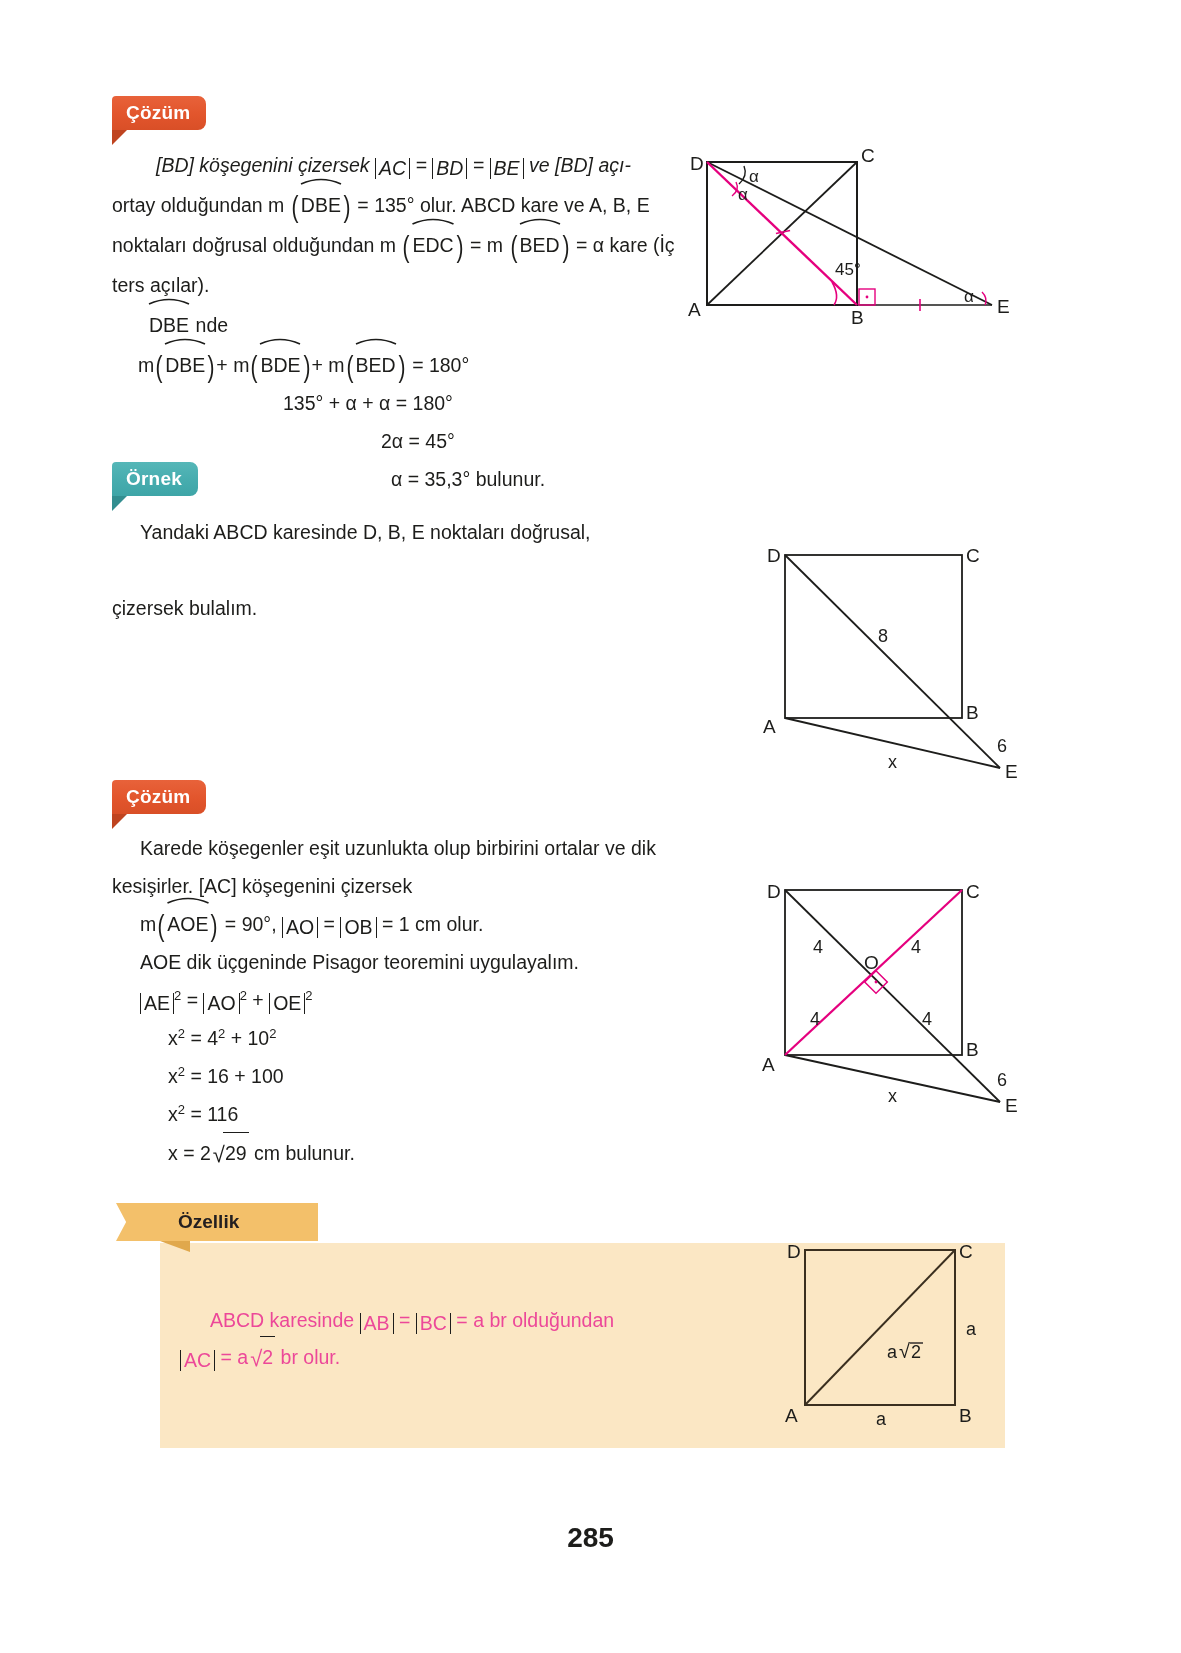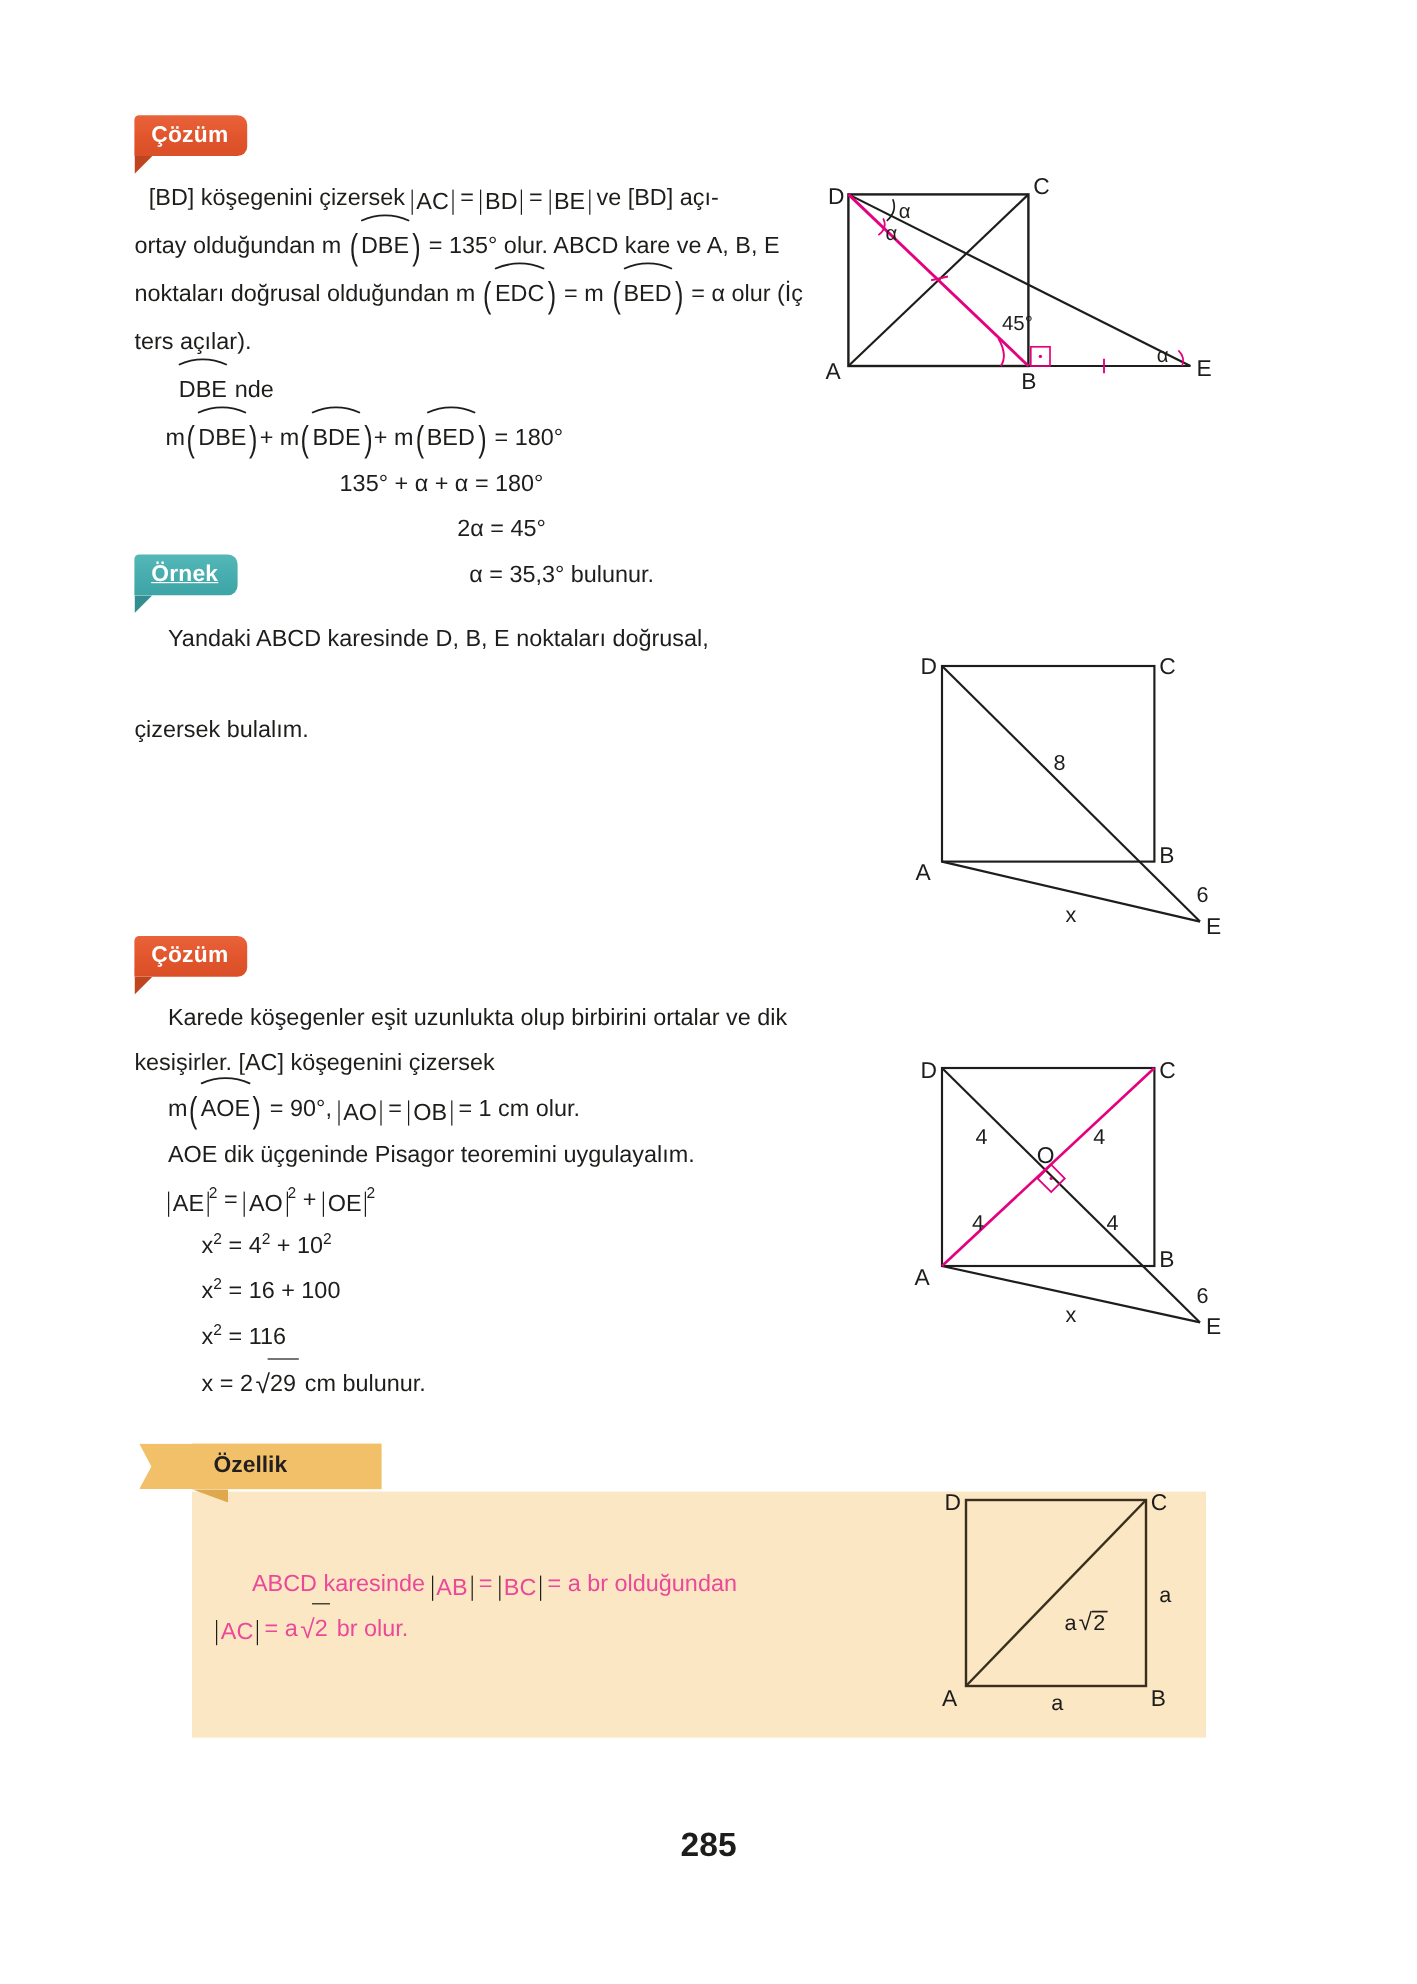--- a/index.html
+++ b/index.html
@@ -173,7 +173,7 @@
     <span class="tail"></span>
   </div>
 
-  <div class="txt" style="left:96px; top:145px;">
+  <div class="txt" style="left:128px; top:145px;font-style:italic;">
     <span class="indent"></span><span>[BD] köşegenini çizersek</span>
     <span class="abs">AC</span>
     <span>=</span>

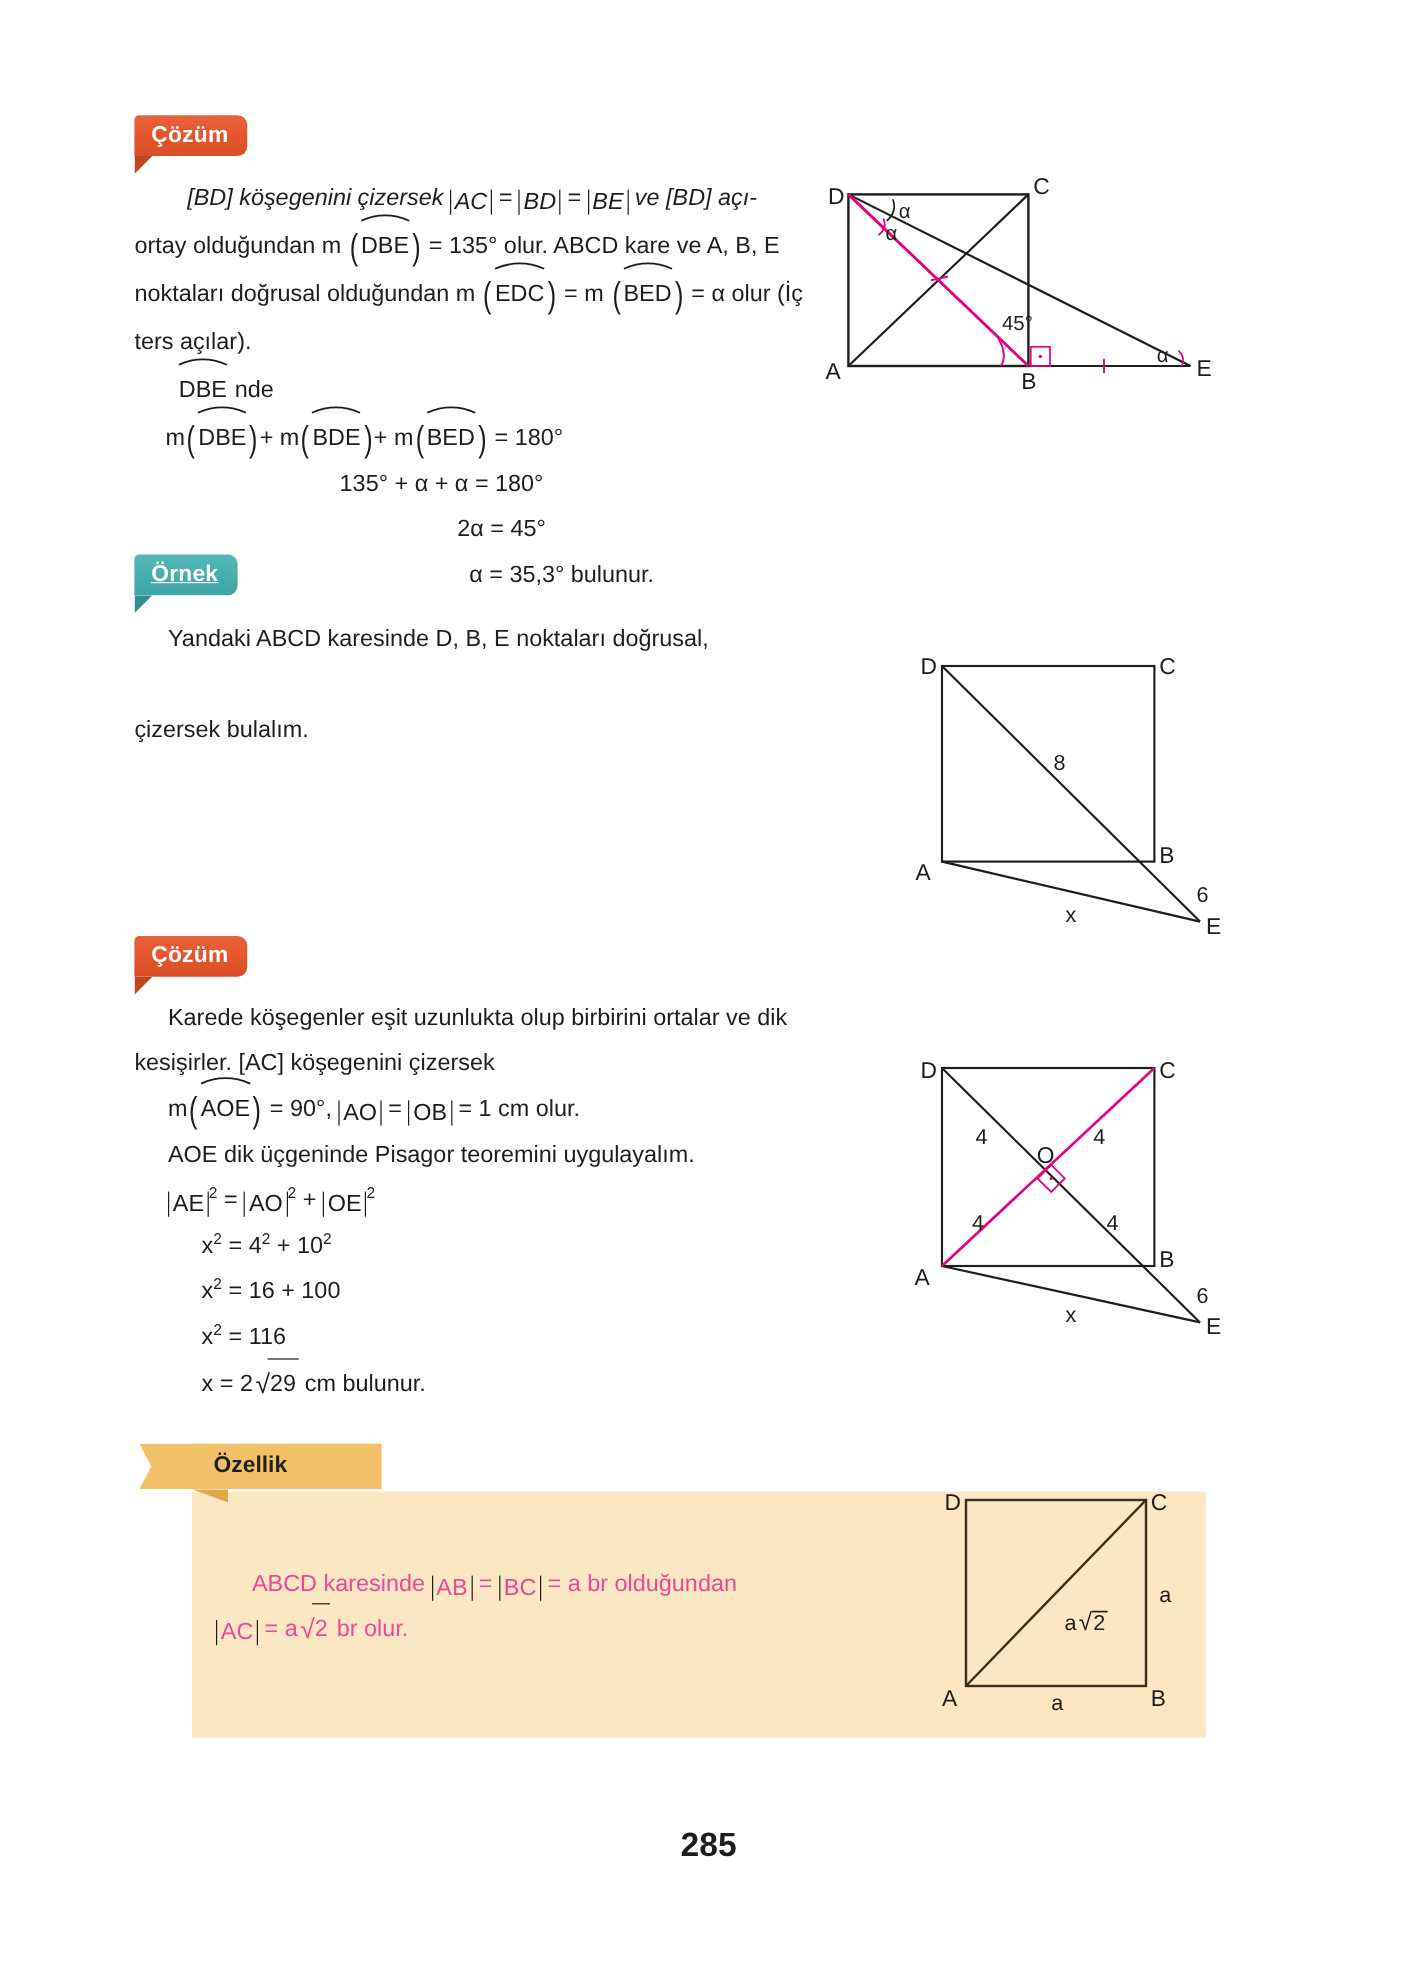--- a/index.html
+++ b/index.html
@@ -200,7 +200,7 @@
     <span class="paren">(</span><span class="ang"><svg class="arc" viewBox="0 0 40 9" preserveAspectRatio="none">
           <path d="M1,8 Q20,-1 39,8" fill="none" stroke="#1d1d1b" stroke-width="1.5"></path>
         </svg><span>BED</span></span><span class="paren">)</span>
-    <span>= α olur (İç</span>
+    <span>= α kare (İç</span>
   </div>
 
   <div class="txt" style="left:112px; top:265px;">ters açılar).</div>

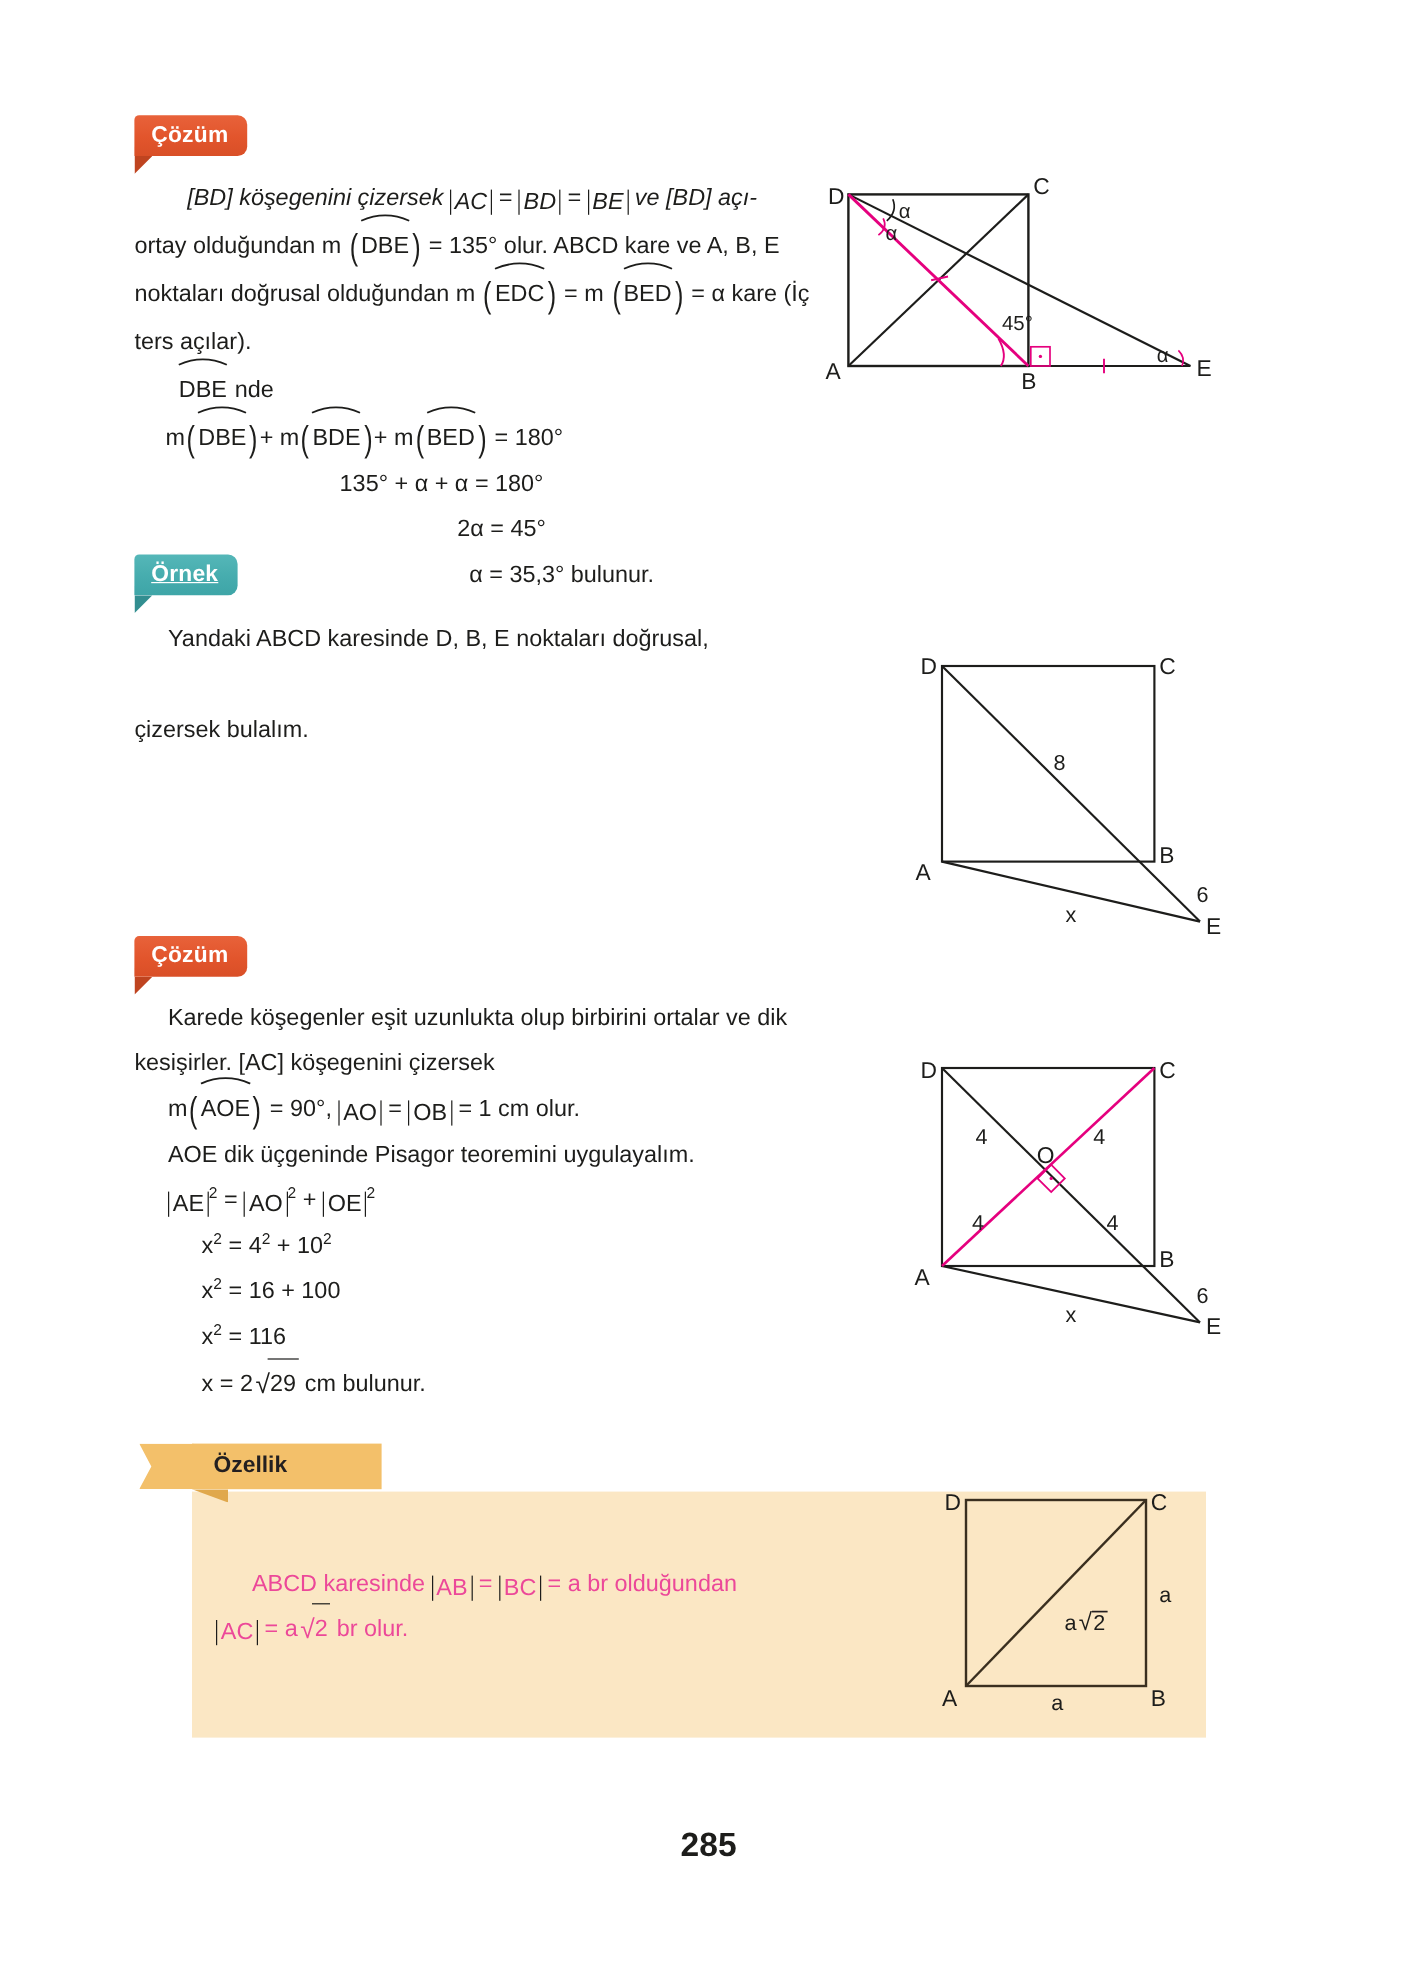--- a/index.html
+++ b/index.html
@@ -267,7 +267,7 @@
     </svg>
   </div>
 
-  <div class="ribbon teal" style="left:112px; top:462px;text-decoration:underline;">
+  <div class="ribbon teal" style="left:112px; top:462px;">
     <span>Örnek</span>
     <span class="tail"></span>
   </div>

